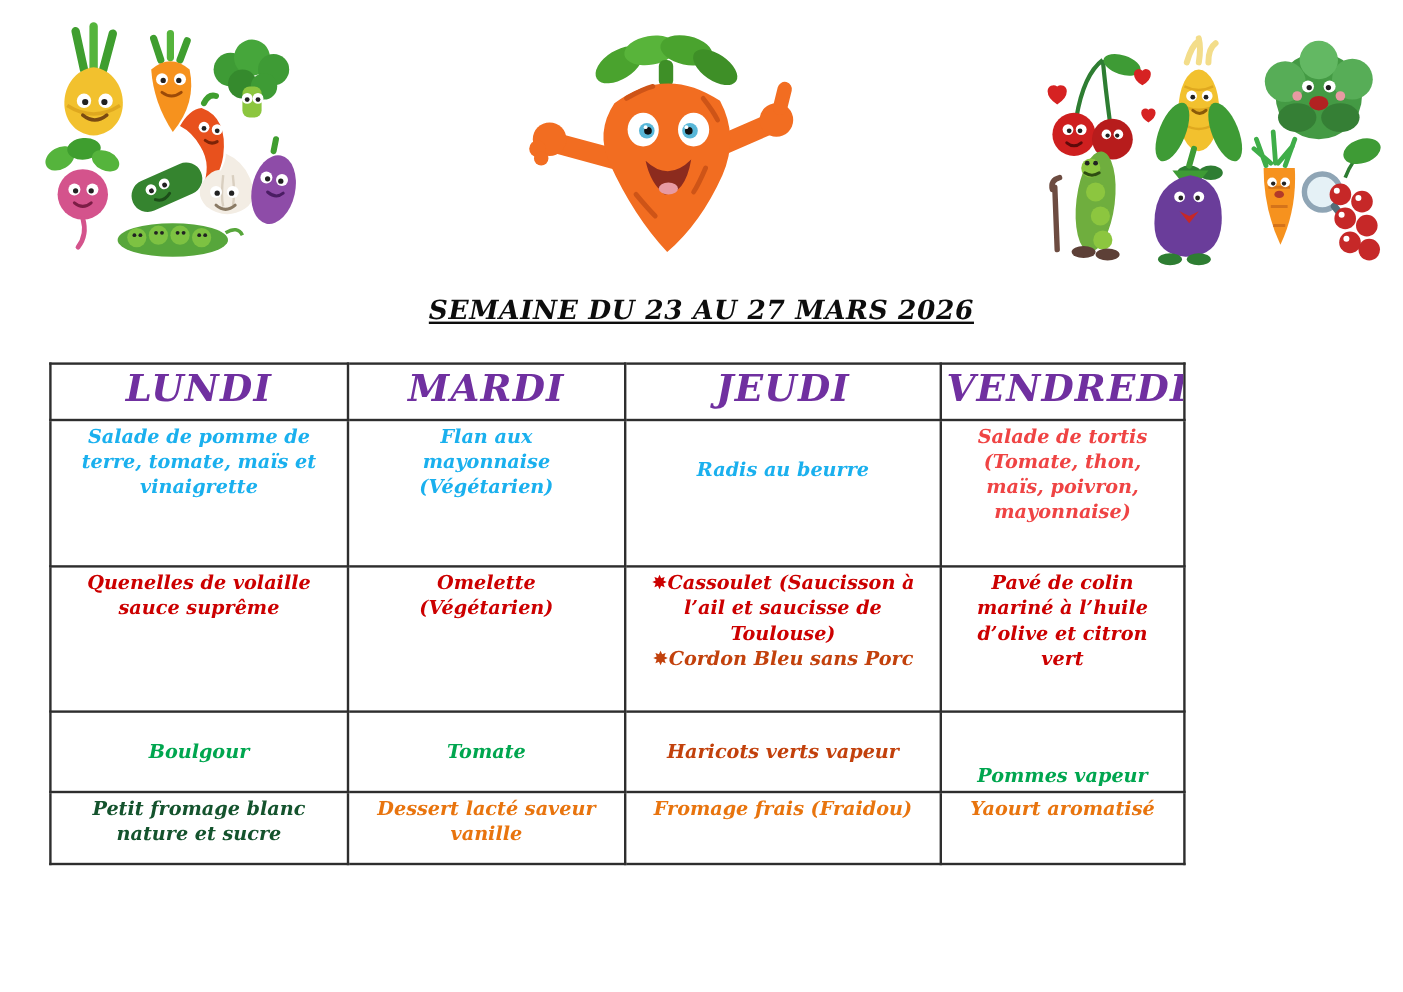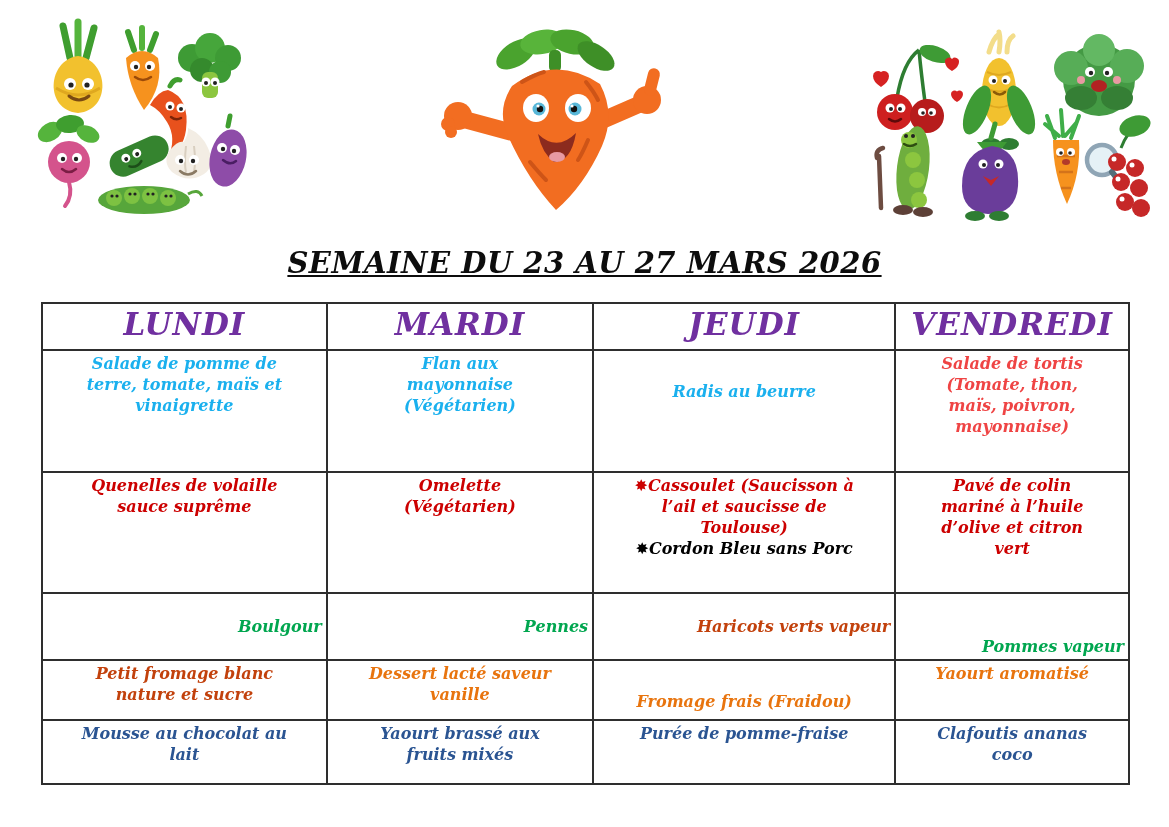--- a/index.html
+++ b/index.html
@@ -16,7 +16,7 @@
     width:1169px;text-align:center;margin-top:14px;height:52px;
   }
   .title{
-    display:inline-block;font-size:29px;font-weight:bold;font-style:italic;
+    display:inline-block;font-size:22px;font-weight:bold;font-style:italic;
     color:#0d0d0d;text-decoration:underline;letter-spacing:.5px;
   }
   table.menu{

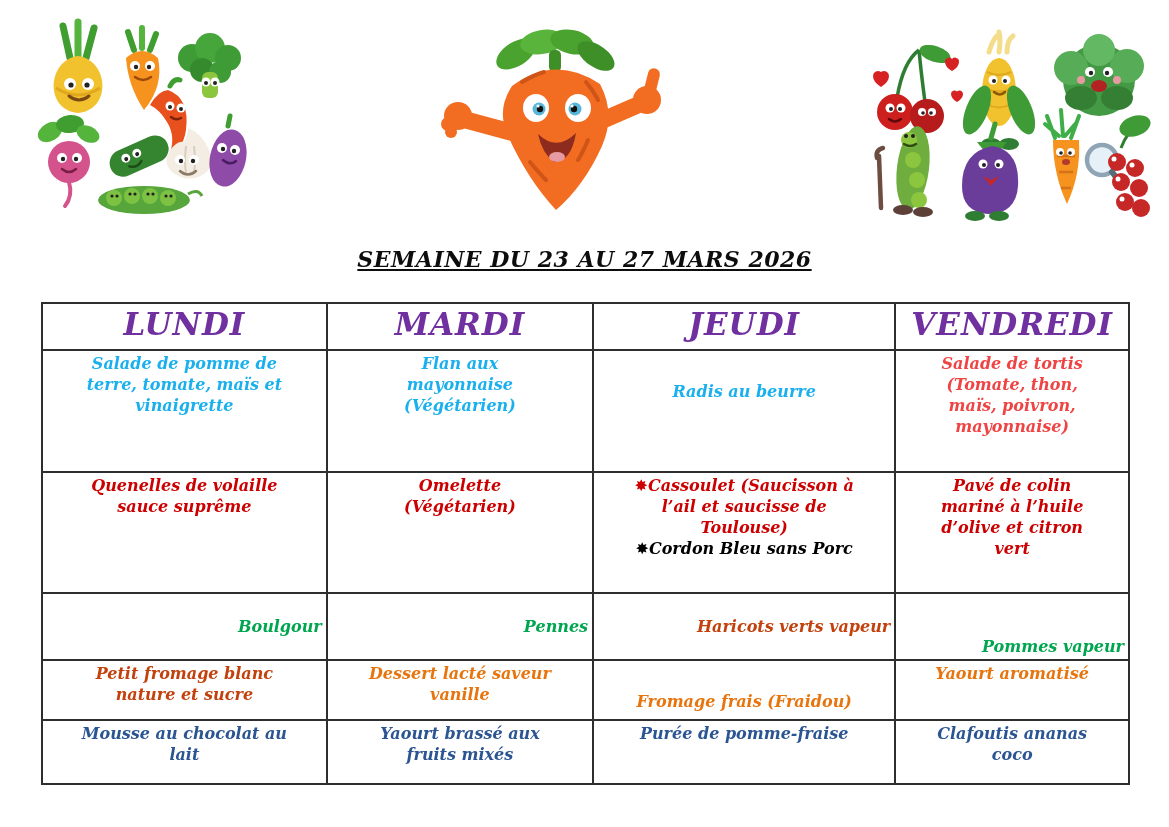--- a/index.html
+++ b/index.html
@@ -21,7 +21,7 @@
   }
   table.menu{
     border-collapse:collapse;table-layout:fixed;
-    width:1089px;margin:4px 0 0 41px;
+    width:947px;margin:4px 0 0 41px;
   }
   table.menu th,table.menu td{
     border:2px solid #2e2e2e;text-align:center;vertical-align:top;

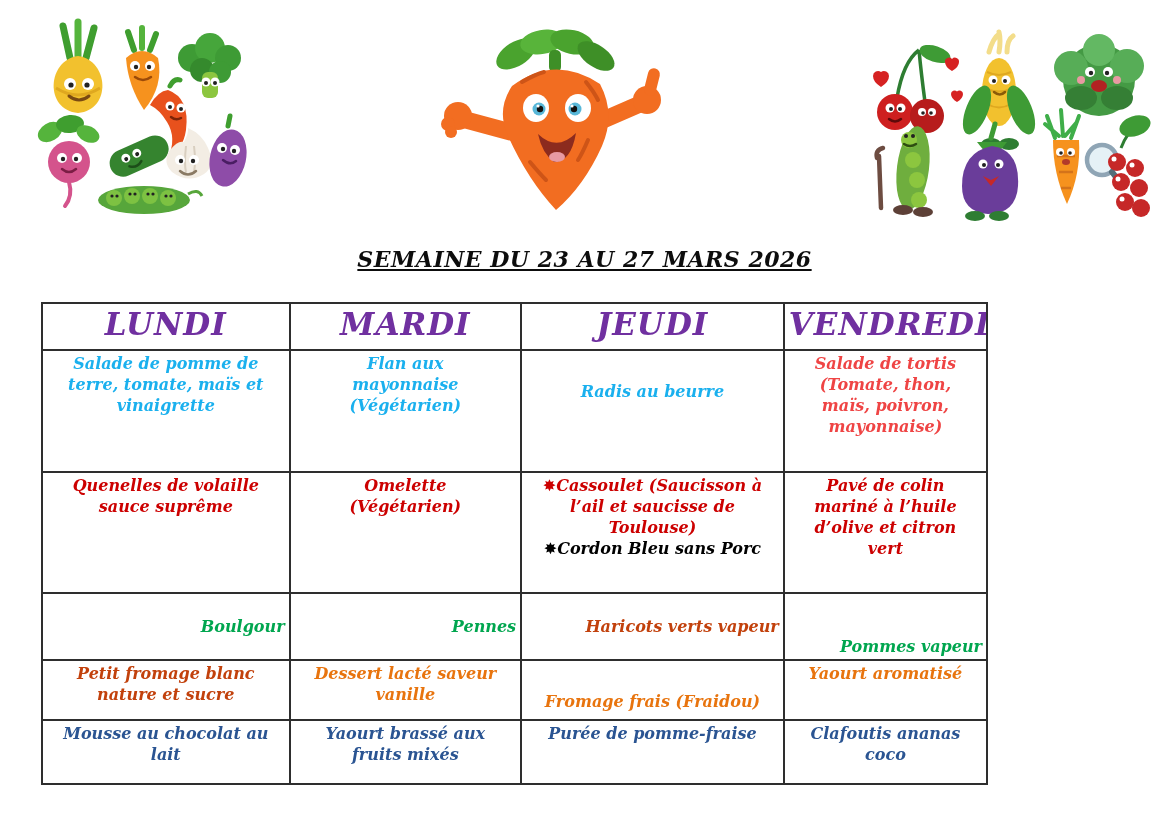--- a/index.html
+++ b/index.html
@@ -354,7 +354,7 @@
       <span class="dish" style="color: rgb(204, 0, 0);">✸Cassoulet (Saucisson à
 l’ail et saucisse de
 Toulouse)</span>
-      <span class="dish" style="color: #000000;">✸Cordon Bleu sans Porc</span>
+      <span class="dish" style="color: #c2410c;">✸Cordon Bleu sans Porc</span>
     </td>
     <td>
           <span class="dish" style="color: rgb(204, 0, 0);">Pavé de colin

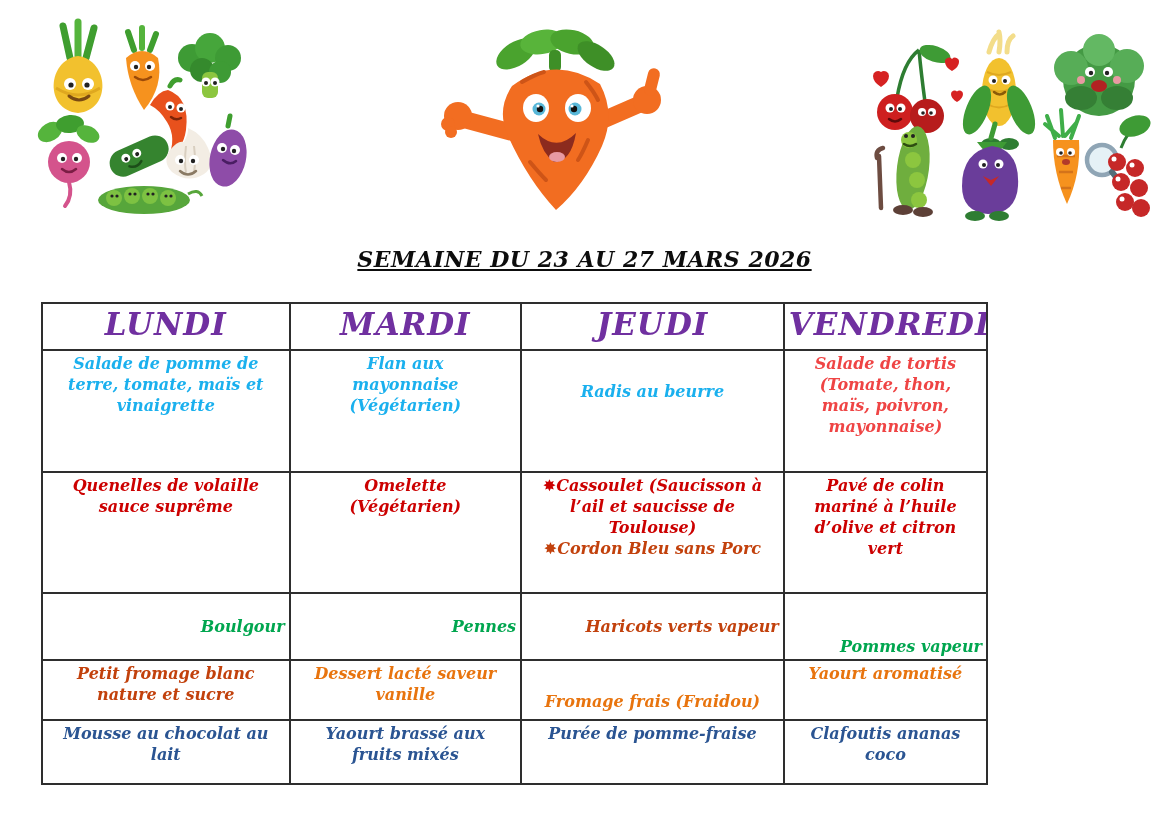--- a/index.html
+++ b/index.html
@@ -37,7 +37,7 @@
   }
   tr.r-entree td{height:122px;}
   tr.r-plat td{height:121px;}
-  tr.r-accomp td{height:35px;text-align:right;}
+  tr.r-accomp td{height:35px;}
   tr.r-laitage td{height:60px;}
   tr.r-dessert td{height:64px;}
   td.v-mid .dish{padding-top:28px;}

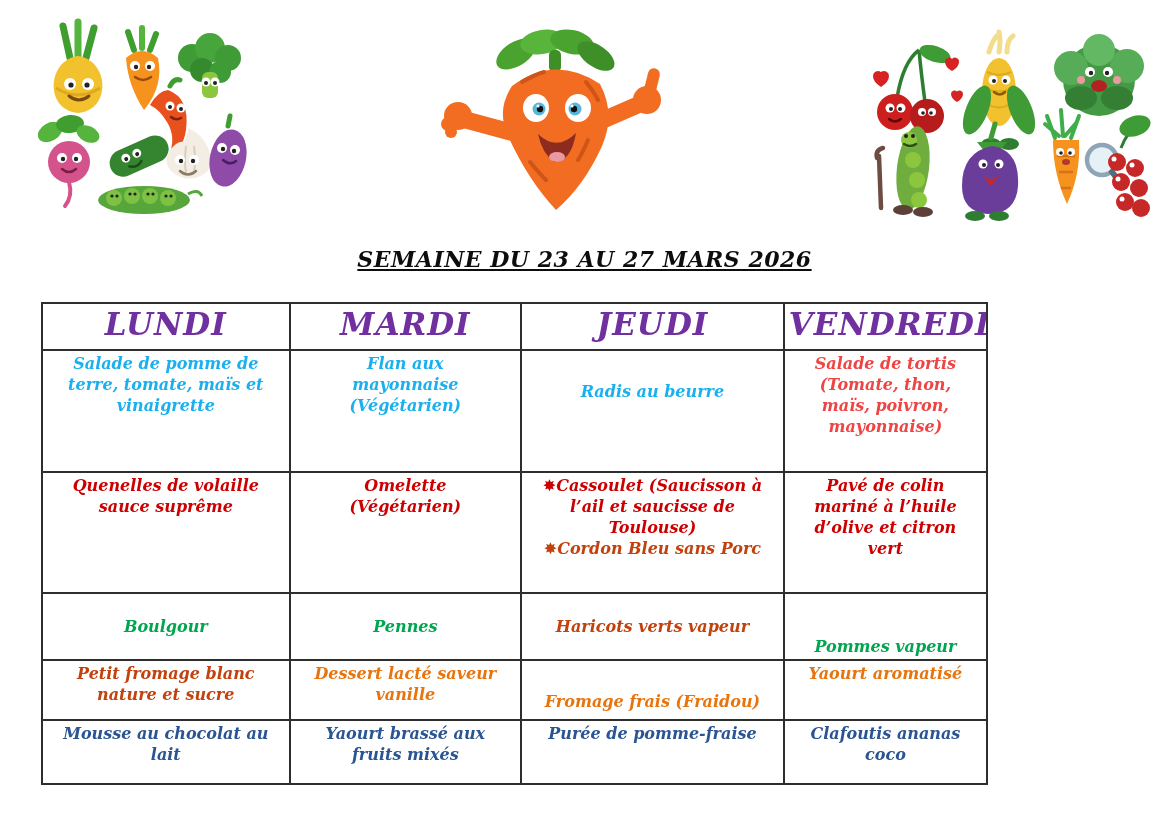--- a/index.html
+++ b/index.html
@@ -369,7 +369,7 @@
           <span class="dish" style="color: rgb(0, 166, 79);">Boulgour</span>
         </td>
     <td>
-          <span class="dish" style="color: rgb(0, 166, 79);">Pennes</span>
+          <span class="dish" style="color: rgb(0, 166, 79);">Tomate</span>
         </td>
     <td>
           <span class="dish" style="color: #c2410c;">Haricots verts vapeur</span>

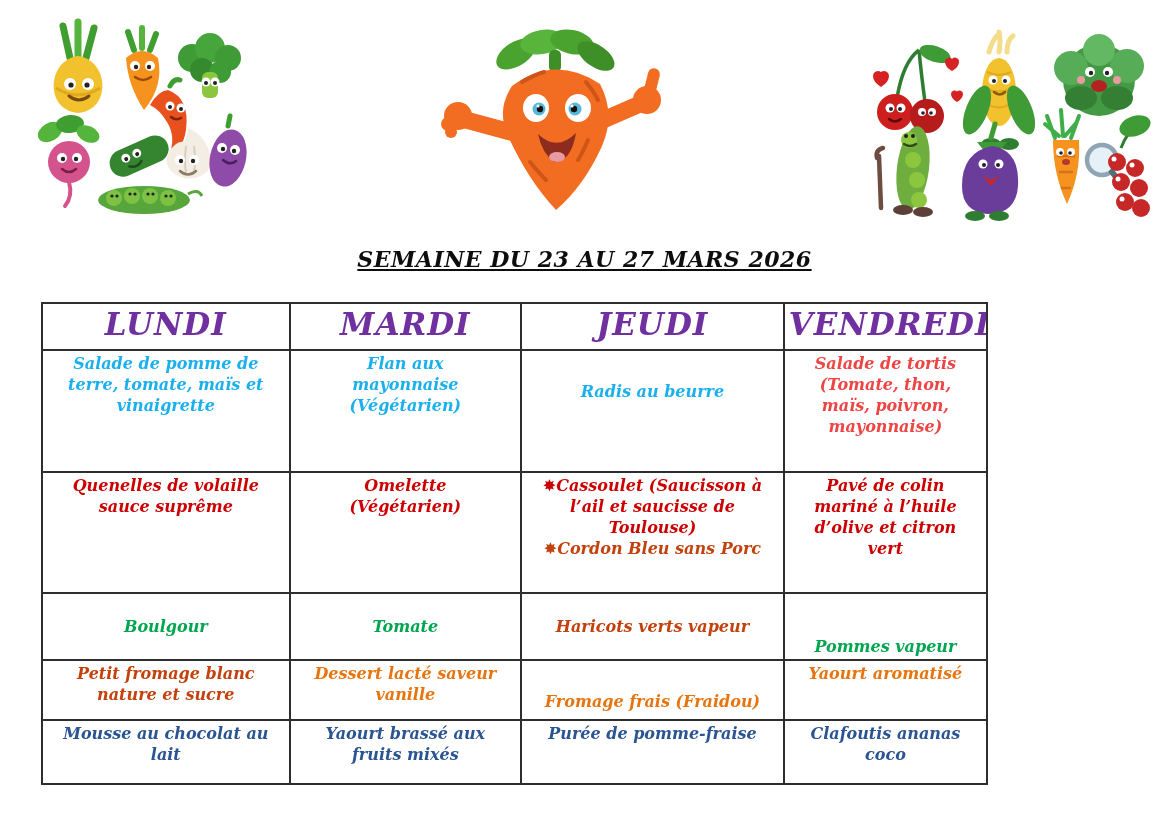--- a/index.html
+++ b/index.html
@@ -381,7 +381,7 @@
 
   <tr class="r-laitage">
     <td>
-          <span class="dish" style="color: #c2410c;">Petit fromage blanc
+          <span class="dish" style="color: #14532d;">Petit fromage blanc
 nature et sucre</span>
         </td>
     <td>

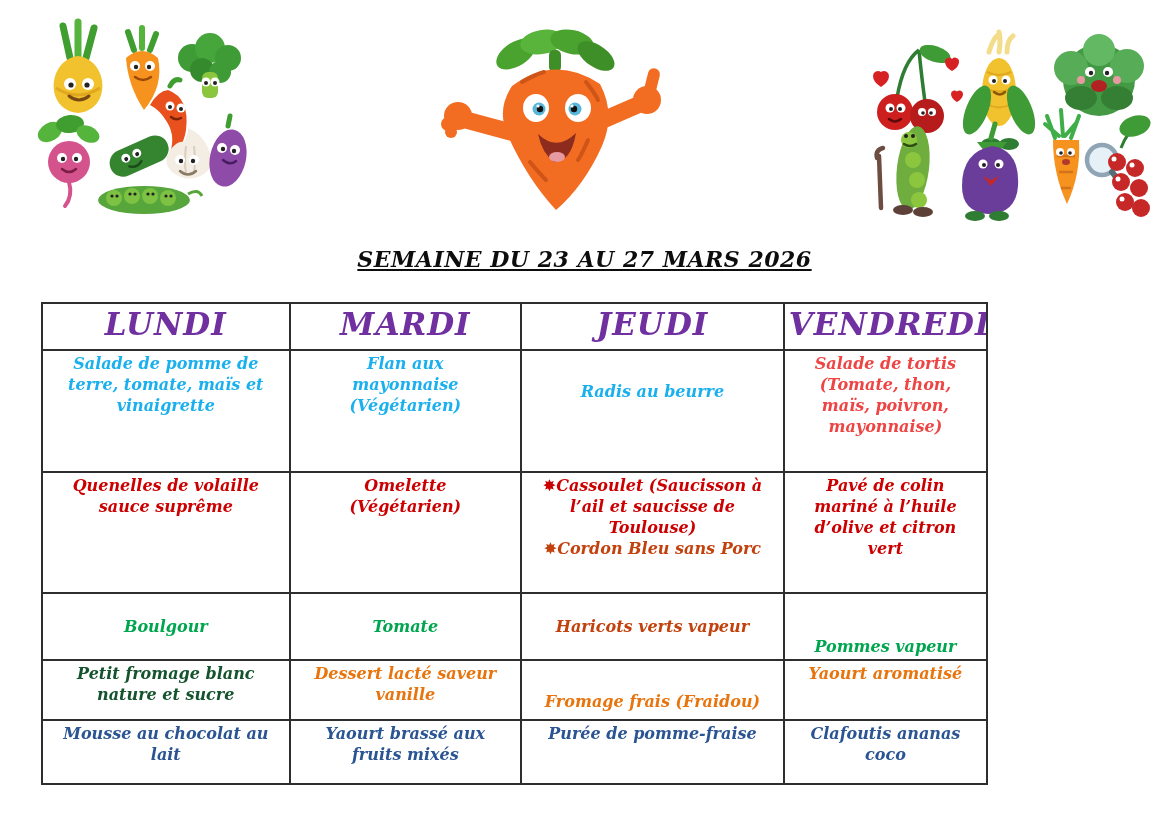--- a/index.html
+++ b/index.html
@@ -389,7 +389,7 @@
 vanille</span>
         </td>
     <td>
-          <span class="dish" style="color: rgb(232, 116, 14); margin-top: 28px;">Fromage frais (Fraidou)</span>
+          <span class="dish" style="color: rgb(232, 116, 14);">Fromage frais (Fraidou)</span>
         </td>
     <td>
           <span class="dish" style="color: rgb(232, 116, 14);">Yaourt aromatisé</span>

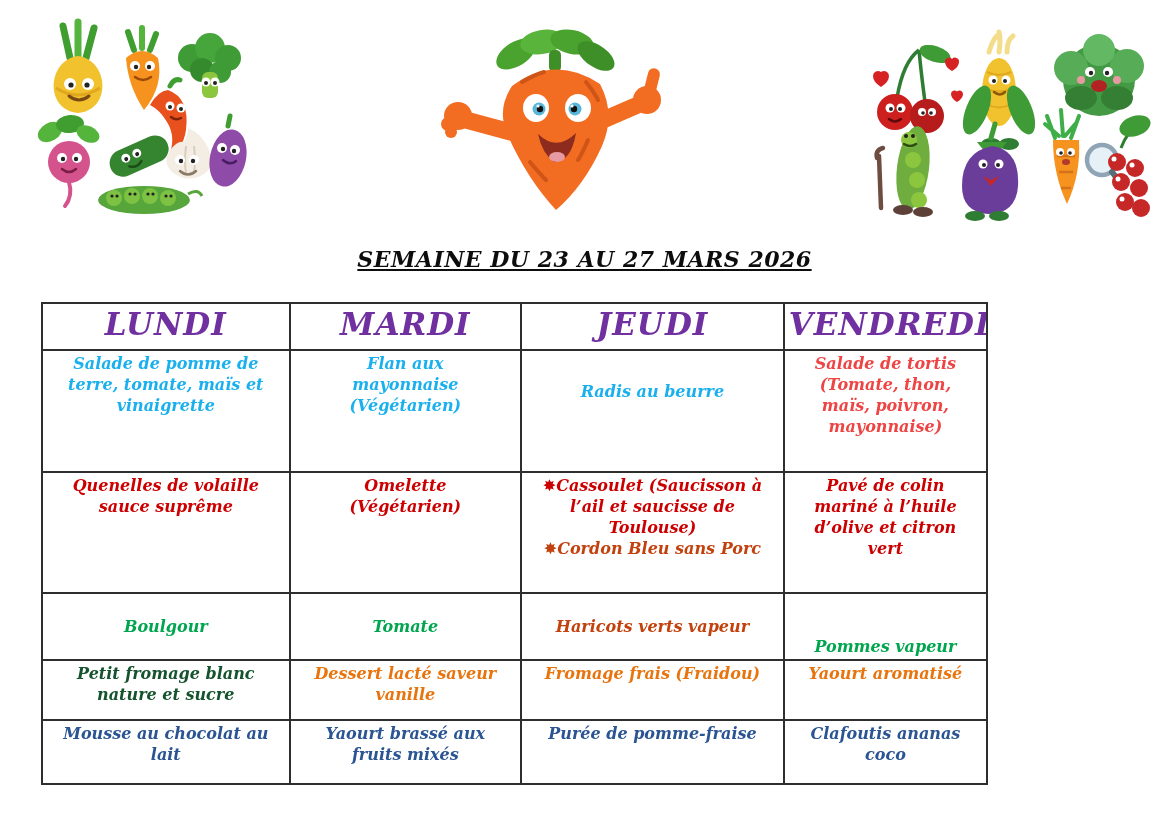--- a/index.html
+++ b/index.html
@@ -396,23 +396,6 @@
         </td>
   </tr>
 
-  <tr class="r-dessert">
-    <td>
-          <span class="dish" style="color: rgb(42, 84, 146);">Mousse au chocolat au
-lait</span>
-        </td>
-    <td>
-          <span class="dish" style="color: rgb(42, 84, 146);">Yaourt brassé aux
-fruits mixés</span>
-        </td>
-    <td>
-          <span class="dish" style="color: rgb(42, 84, 146);">Purée de pomme-fraise</span>
-        </td>
-    <td>
-          <span class="dish" style="color: rgb(42, 84, 146);">Clafoutis ananas
-coco</span>
-        </td>
-  </tr>
 </tbody>
   </table>
 

